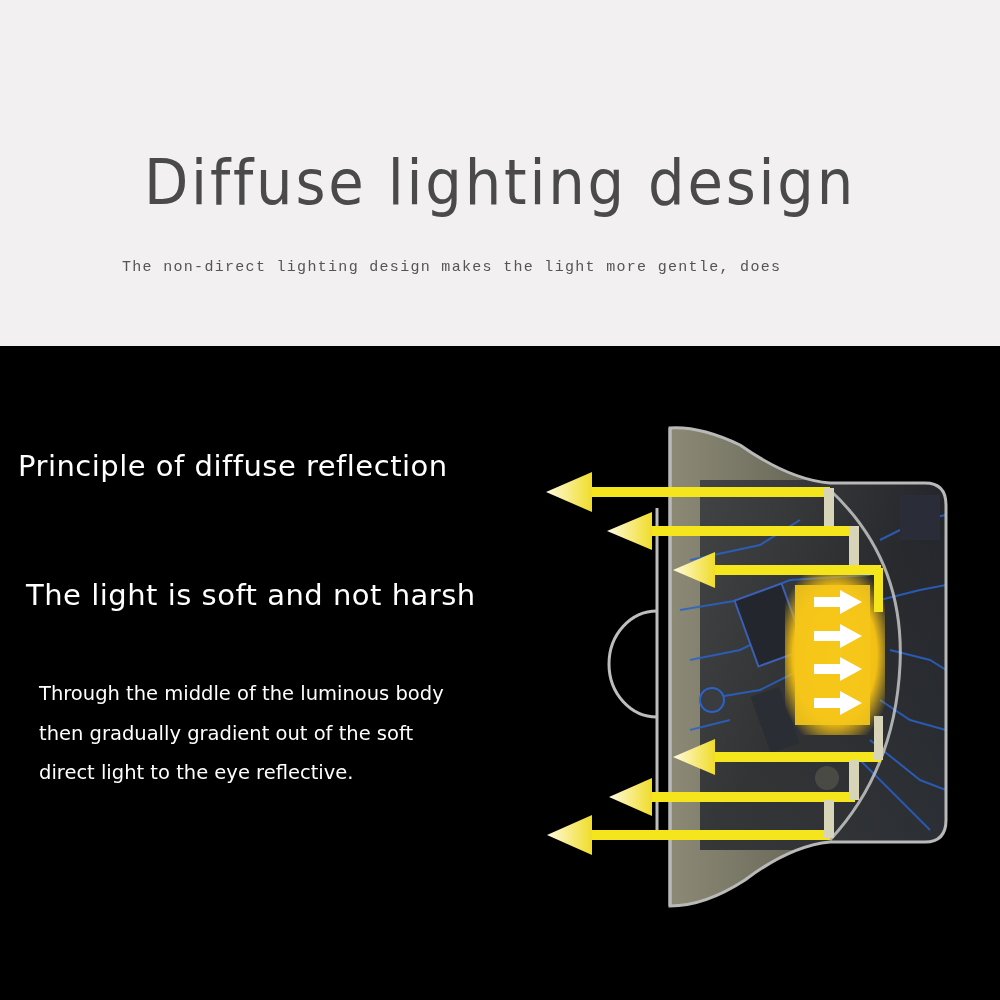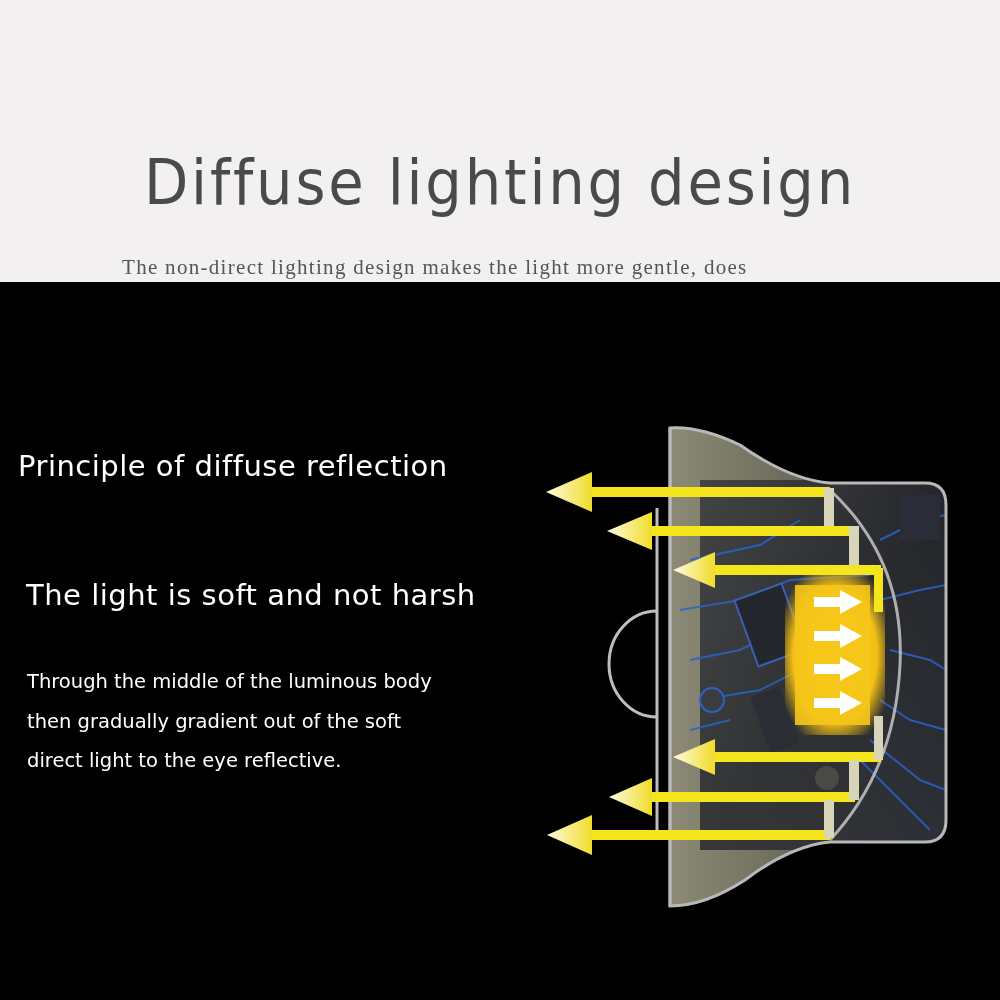--- a/index.html
+++ b/index.html
@@ -4,7 +4,7 @@
 <style>
   html, body { margin:0; padding:0; }
   body { width:1000px; height:1000px; position:relative; overflow:hidden; background:#000; font-family:"DejaVu Sans", sans-serif; }
-  .top { position:absolute; left:0; top:0; width:1000px; height:282px; background:#f2f0f1; }
+  .top { position:absolute; left:0; top:0; width:1000px; height:346px; background:#f2f0f1; }
   .title { position:absolute; left:0; width:1000px; top:143px; text-align:center; font-family:"DejaVu Sans", sans-serif; font-weight:normal; font-size:62px; letter-spacing:3px; color:#4a4a4a; margin:0; line-height:80px; transform:scaleX(0.93); }
   .sub { position:absolute; left:122px; top:248px; width:800px; font-size:21px; letter-spacing:1.3px; color:#555; line-height:39px; margin:0; font-family:Liberation Serif, serif; }
   .bottom { position:absolute; left:0; top:379px; width:1000px; height:621px; background:#000; }

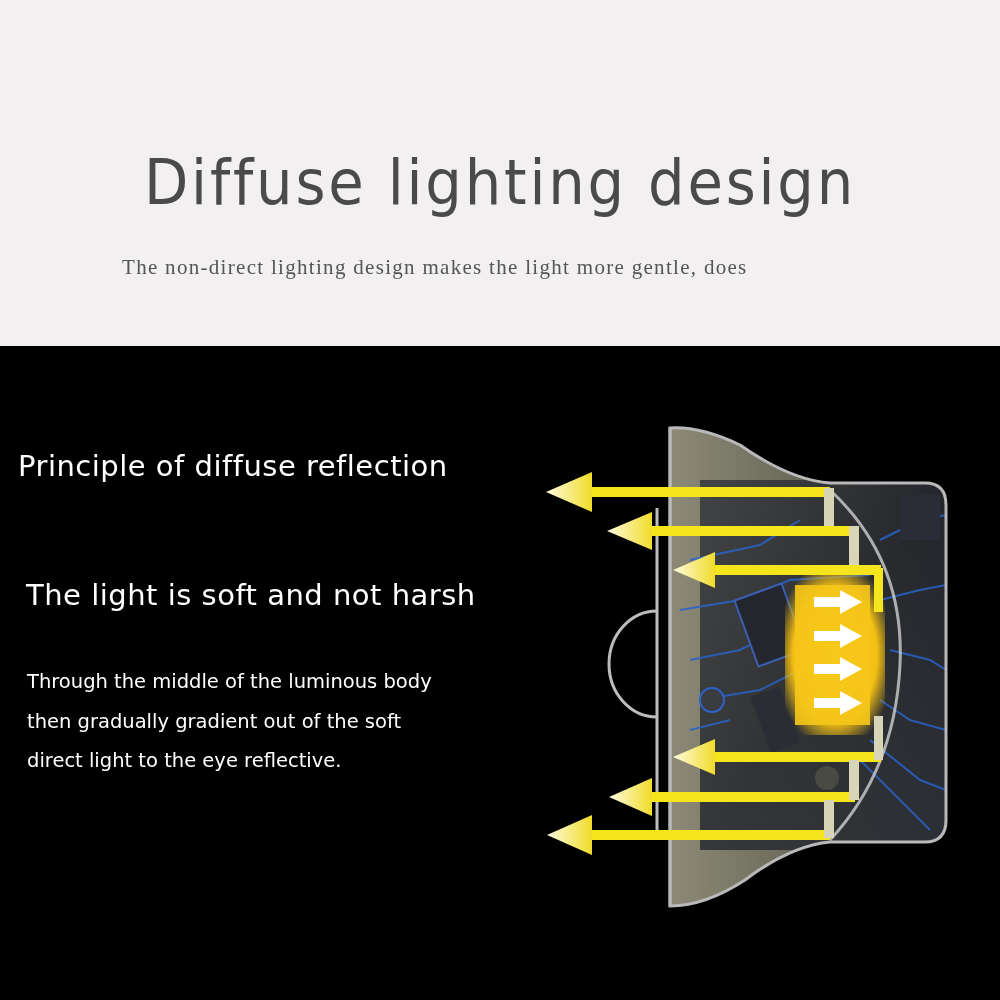--- a/index.html
+++ b/index.html
@@ -6,7 +6,7 @@
   body { width:1000px; height:1000px; position:relative; overflow:hidden; background:#000; font-family:"DejaVu Sans", sans-serif; }
   .top { position:absolute; left:0; top:0; width:1000px; height:346px; background:#f2f0f1; }
   .title { position:absolute; left:0; width:1000px; top:143px; text-align:center; font-family:"DejaVu Sans", sans-serif; font-weight:normal; font-size:62px; letter-spacing:3px; color:#4a4a4a; margin:0; line-height:80px; transform:scaleX(0.93); }
-  .sub { position:absolute; left:122px; top:248px; width:800px; font-size:21px; letter-spacing:1.3px; color:#555; line-height:39px; margin:0; font-family:Liberation Serif, serif; }
+  .sub { position:absolute; left:122px; top:248px; width:800px; font-size:15px; letter-spacing:1.3px; color:#555; line-height:39px; margin:0; font-family:Liberation Mono, monospace; }
   .bottom { position:absolute; left:0; top:379px; width:1000px; height:621px; background:#000; }
   .h2 { position:absolute; color:#fff; font-size:29px; letter-spacing:0.5px; margin:8px; font-weight:normal; white-space:nowrap; }
   .h2a { left:10px; top:441px; }

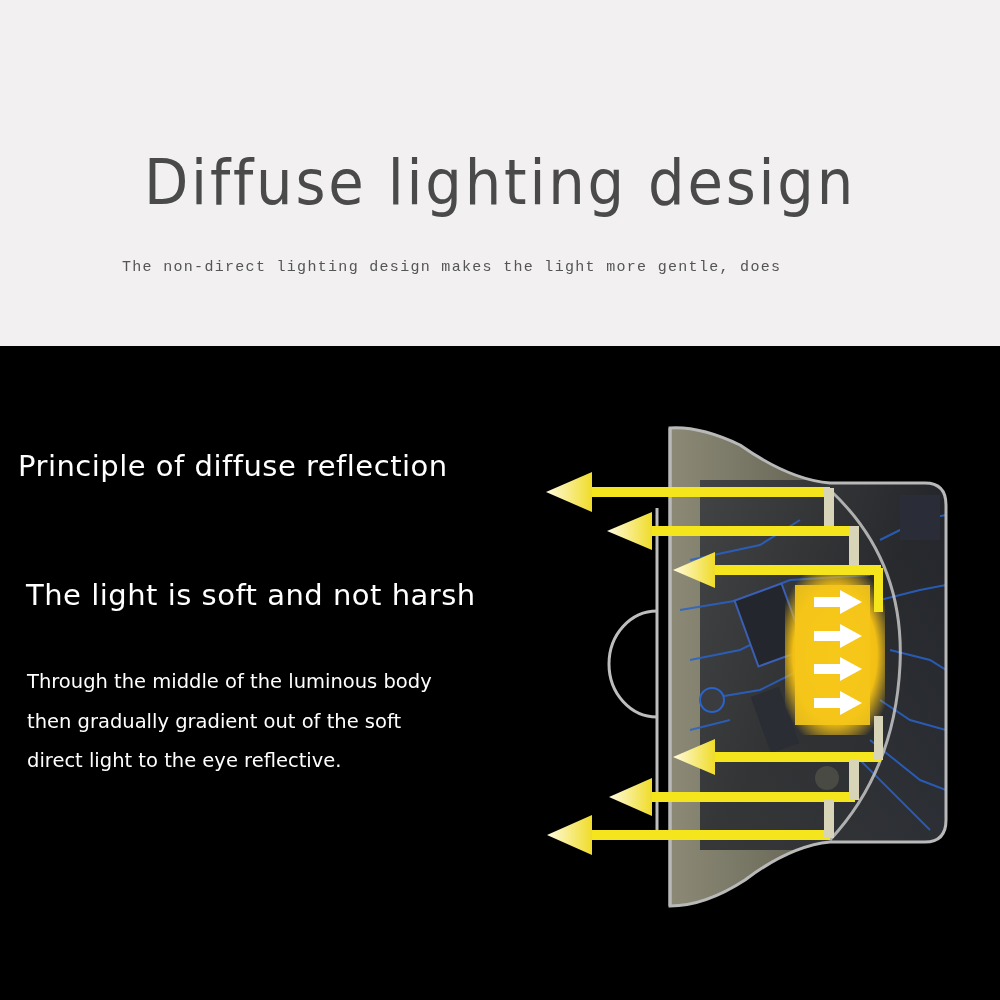--- a/index.html
+++ b/index.html
@@ -11,7 +11,7 @@
   .h2 { position:absolute; color:#fff; font-size:29px; letter-spacing:0.5px; margin:8px; font-weight:normal; white-space:nowrap; }
   .h2a { left:10px; top:441px; }
   .h2b { left:18px; top:570px; }
-  .body-text { position:absolute; left:27px; top:662px; width:480px; color:#fff; font-size:19.5px; line-height:39.6px; margin:0; }
+  .body-text { position:absolute; left:27px; top:662px; width:480px; color:#fff; font-size:19.5px; line-height:39.6px; margin:12px; }
   .body-text span { display:block; white-space:nowrap; }
   svg.diagram { position:absolute; left:0; top:0; }
 </style>

